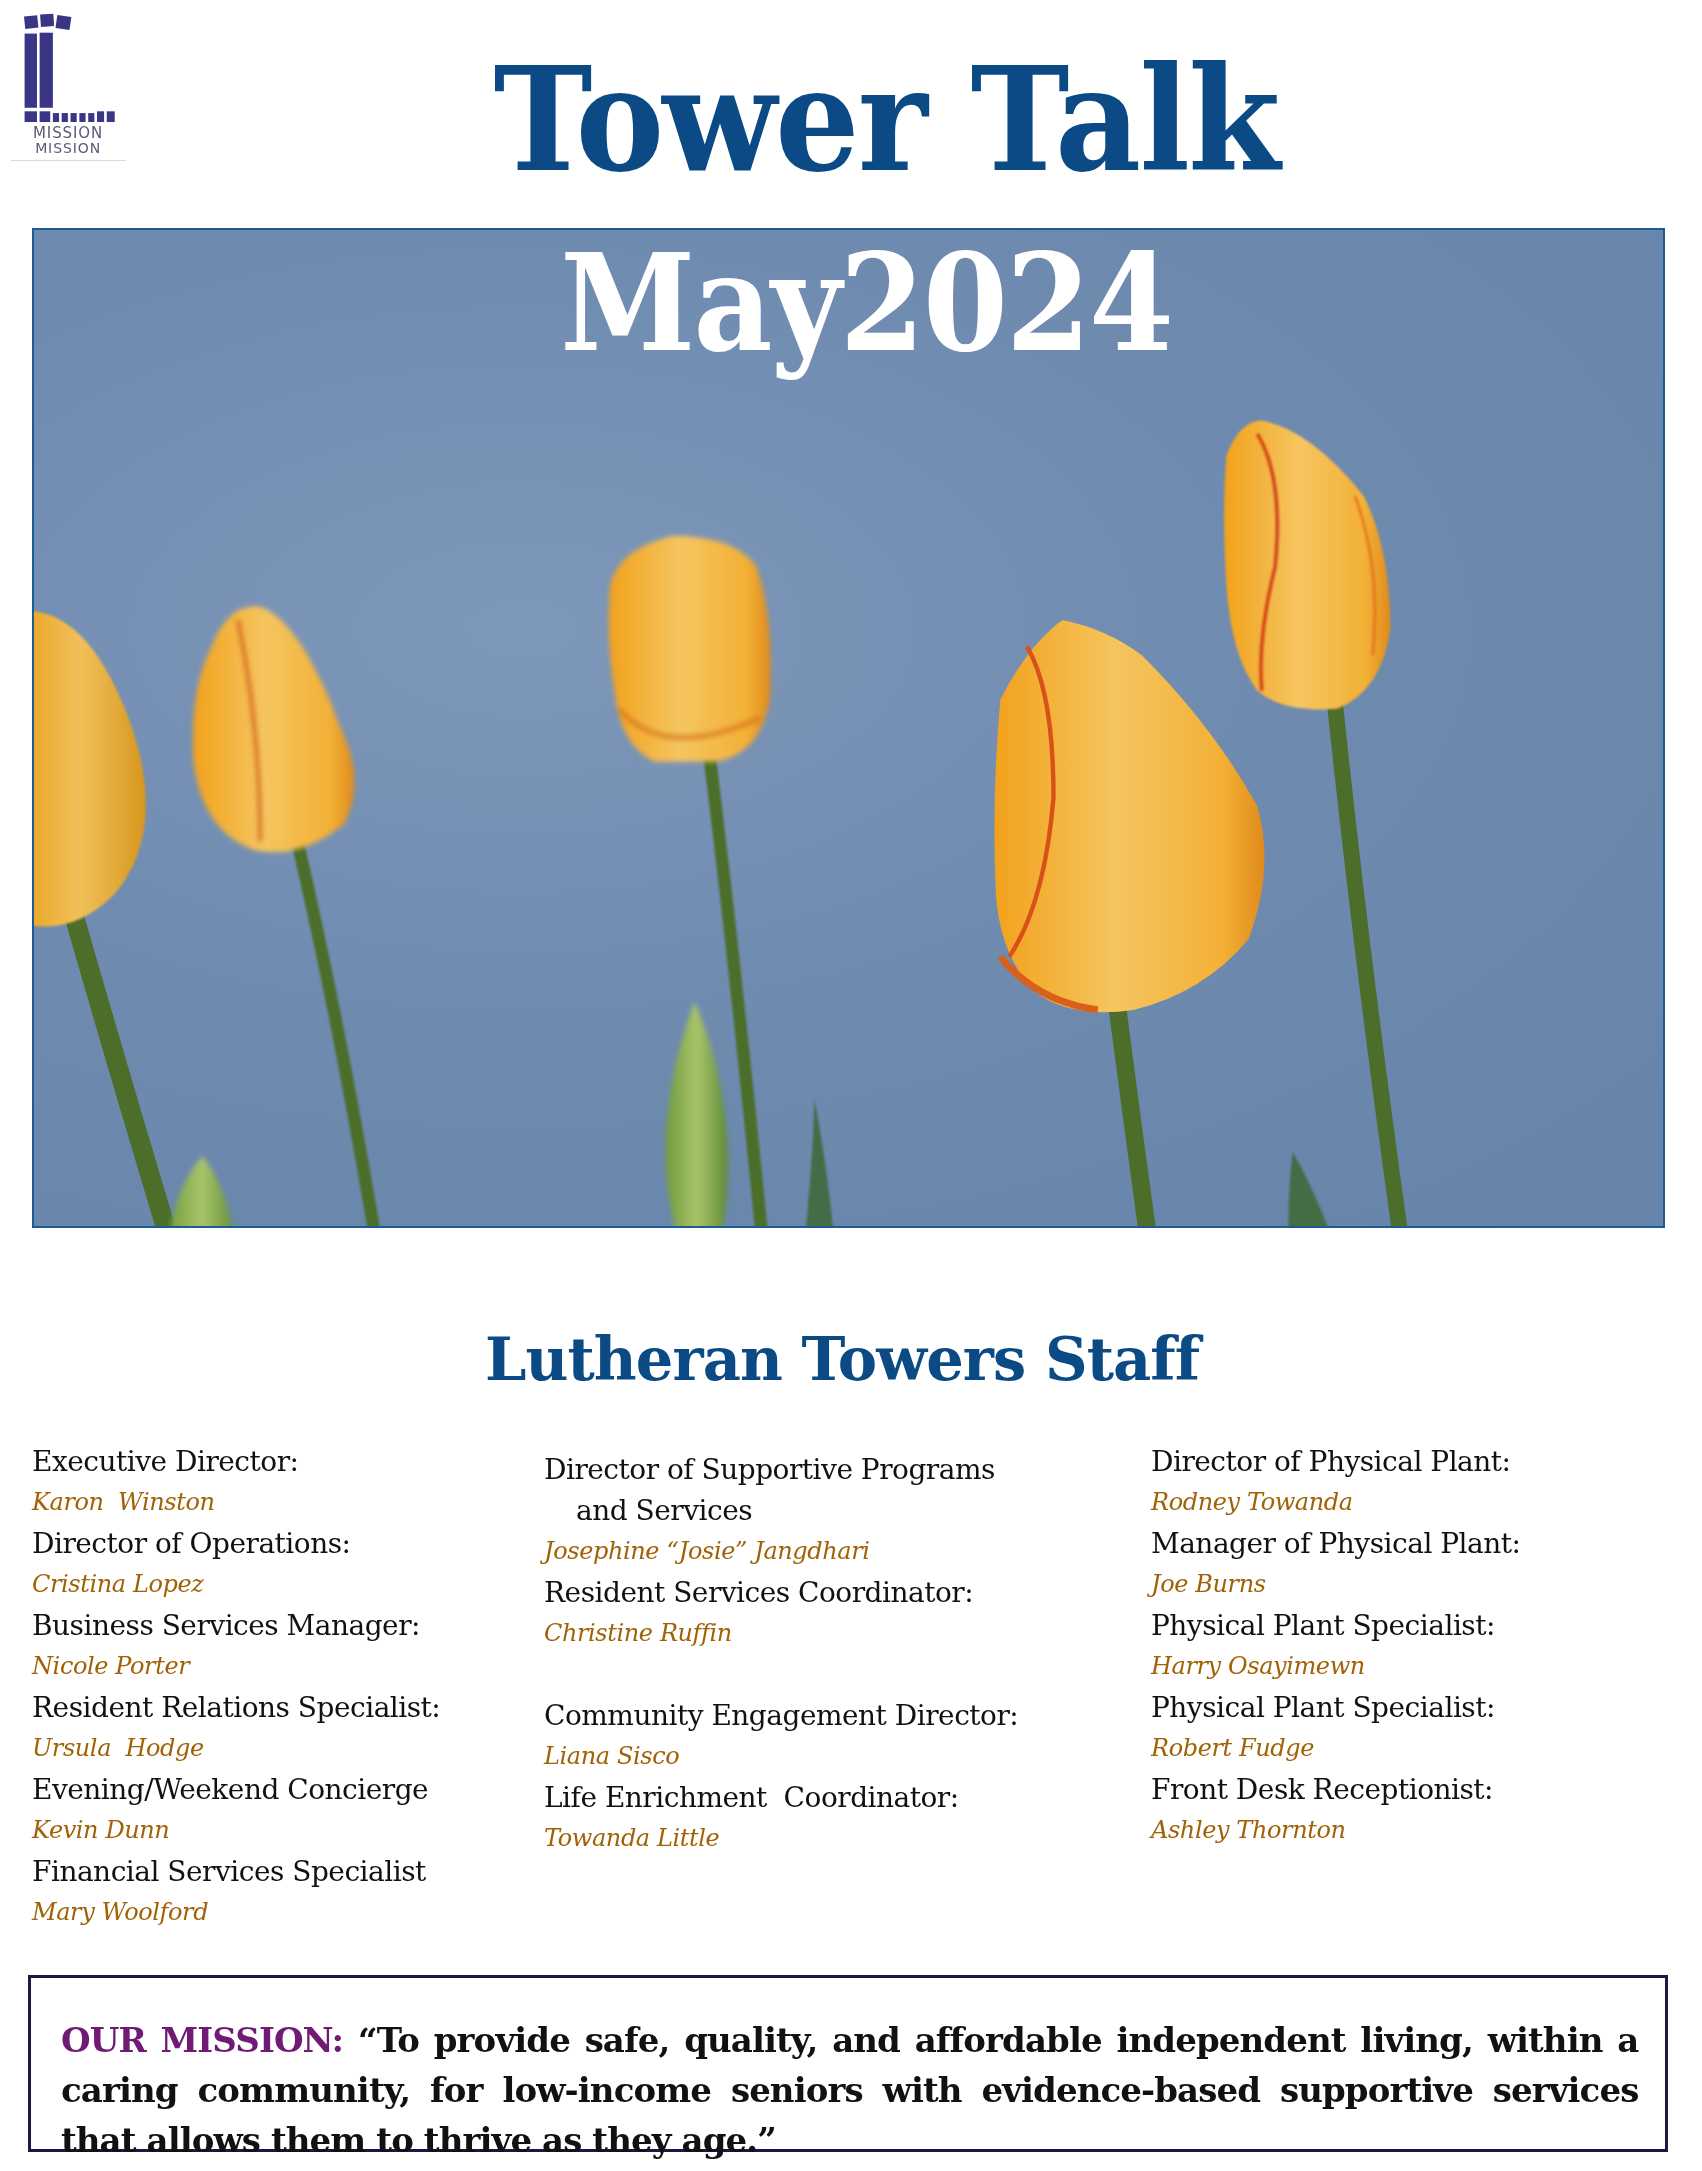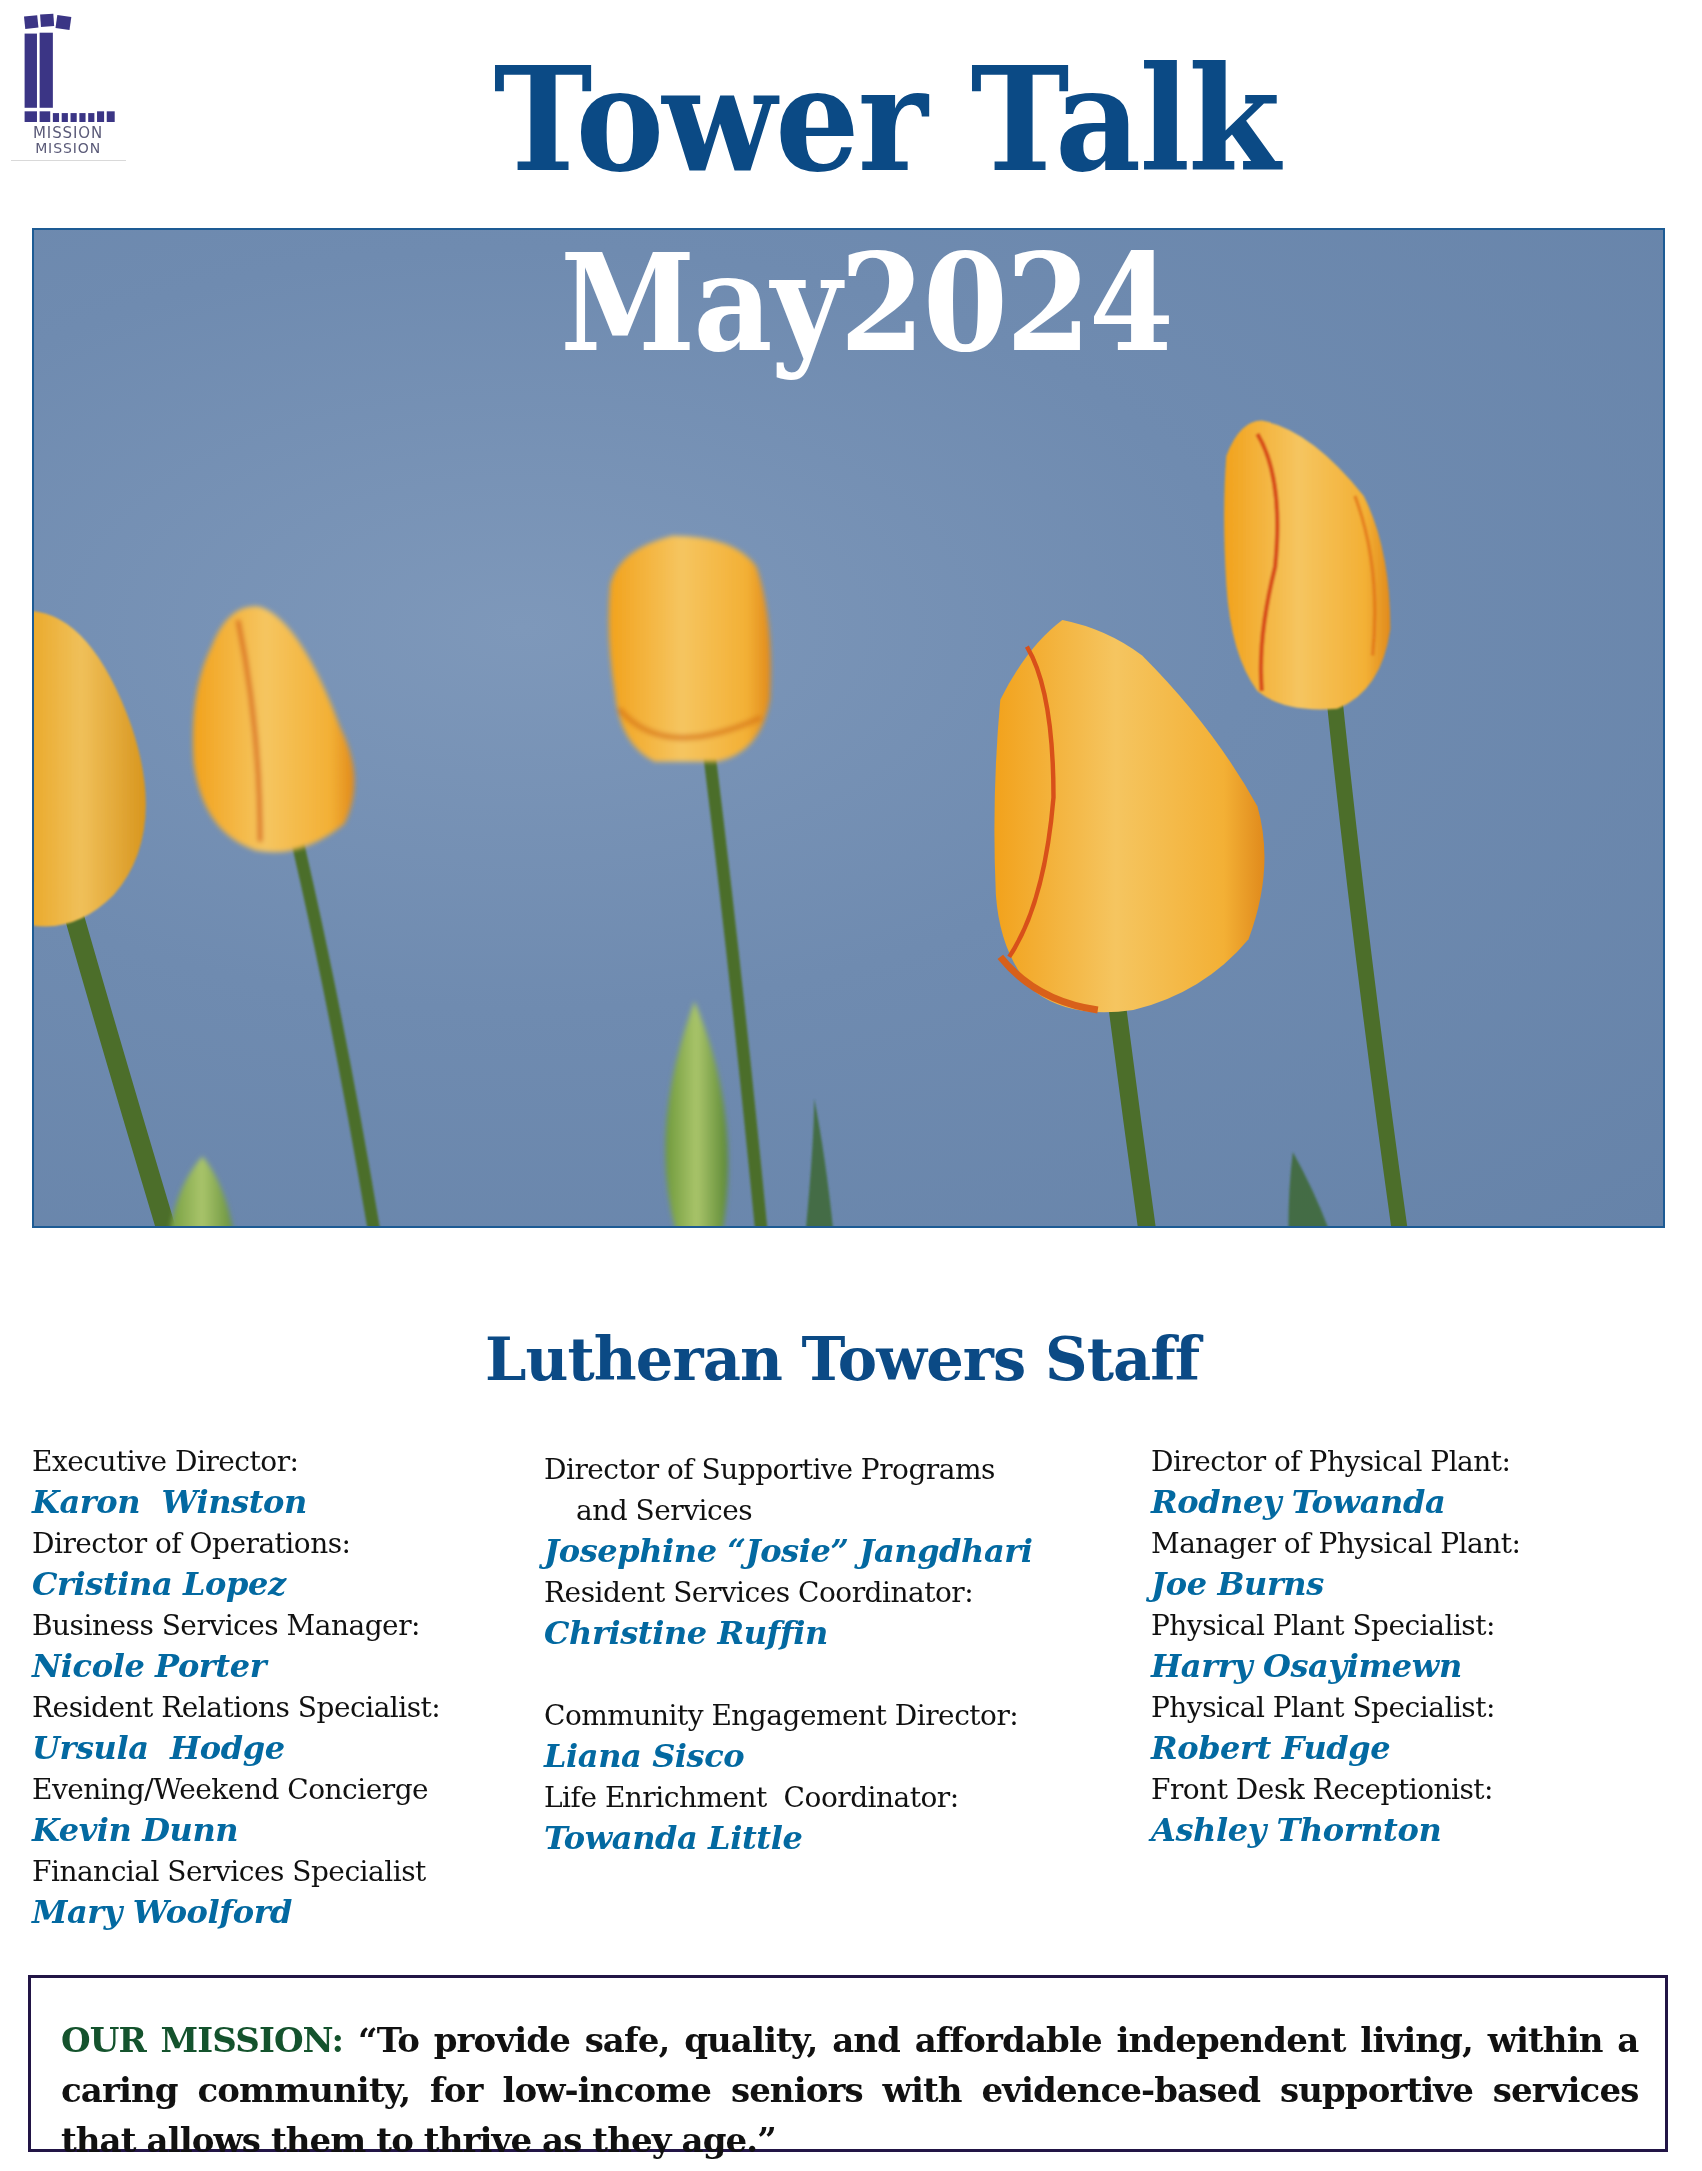--- a/index.html
+++ b/index.html
@@ -41,8 +41,8 @@
     .staff-col.c3 { left: 1151px; }
     .staff-entry .role { display: block; font-family: "DejaVu Serif", serif; font-size: 28px;
       line-height: 41px; color: #111; letter-spacing: -0.5px; white-space: pre; }
-    .staff-entry .name { display: block; font-family: "DejaVu Serif", serif; font-size: 32px;
-      line-height: 41px; color: #0369a1; font-weight: bold; font-style: italic; letter-spacing: -0.4px; white-space: pre; }
+    .staff-entry .name { display: block; font-family: "DejaVu Serif", serif; font-size: 24px;
+      line-height: 41px; color: #a16207; font-weight: normal; font-style: italic; letter-spacing: -0.4px; white-space: pre; }
     .staff-entry .role.indent { padding-left: 32px; }
     .spacer { display: block; height: 41px; }
 

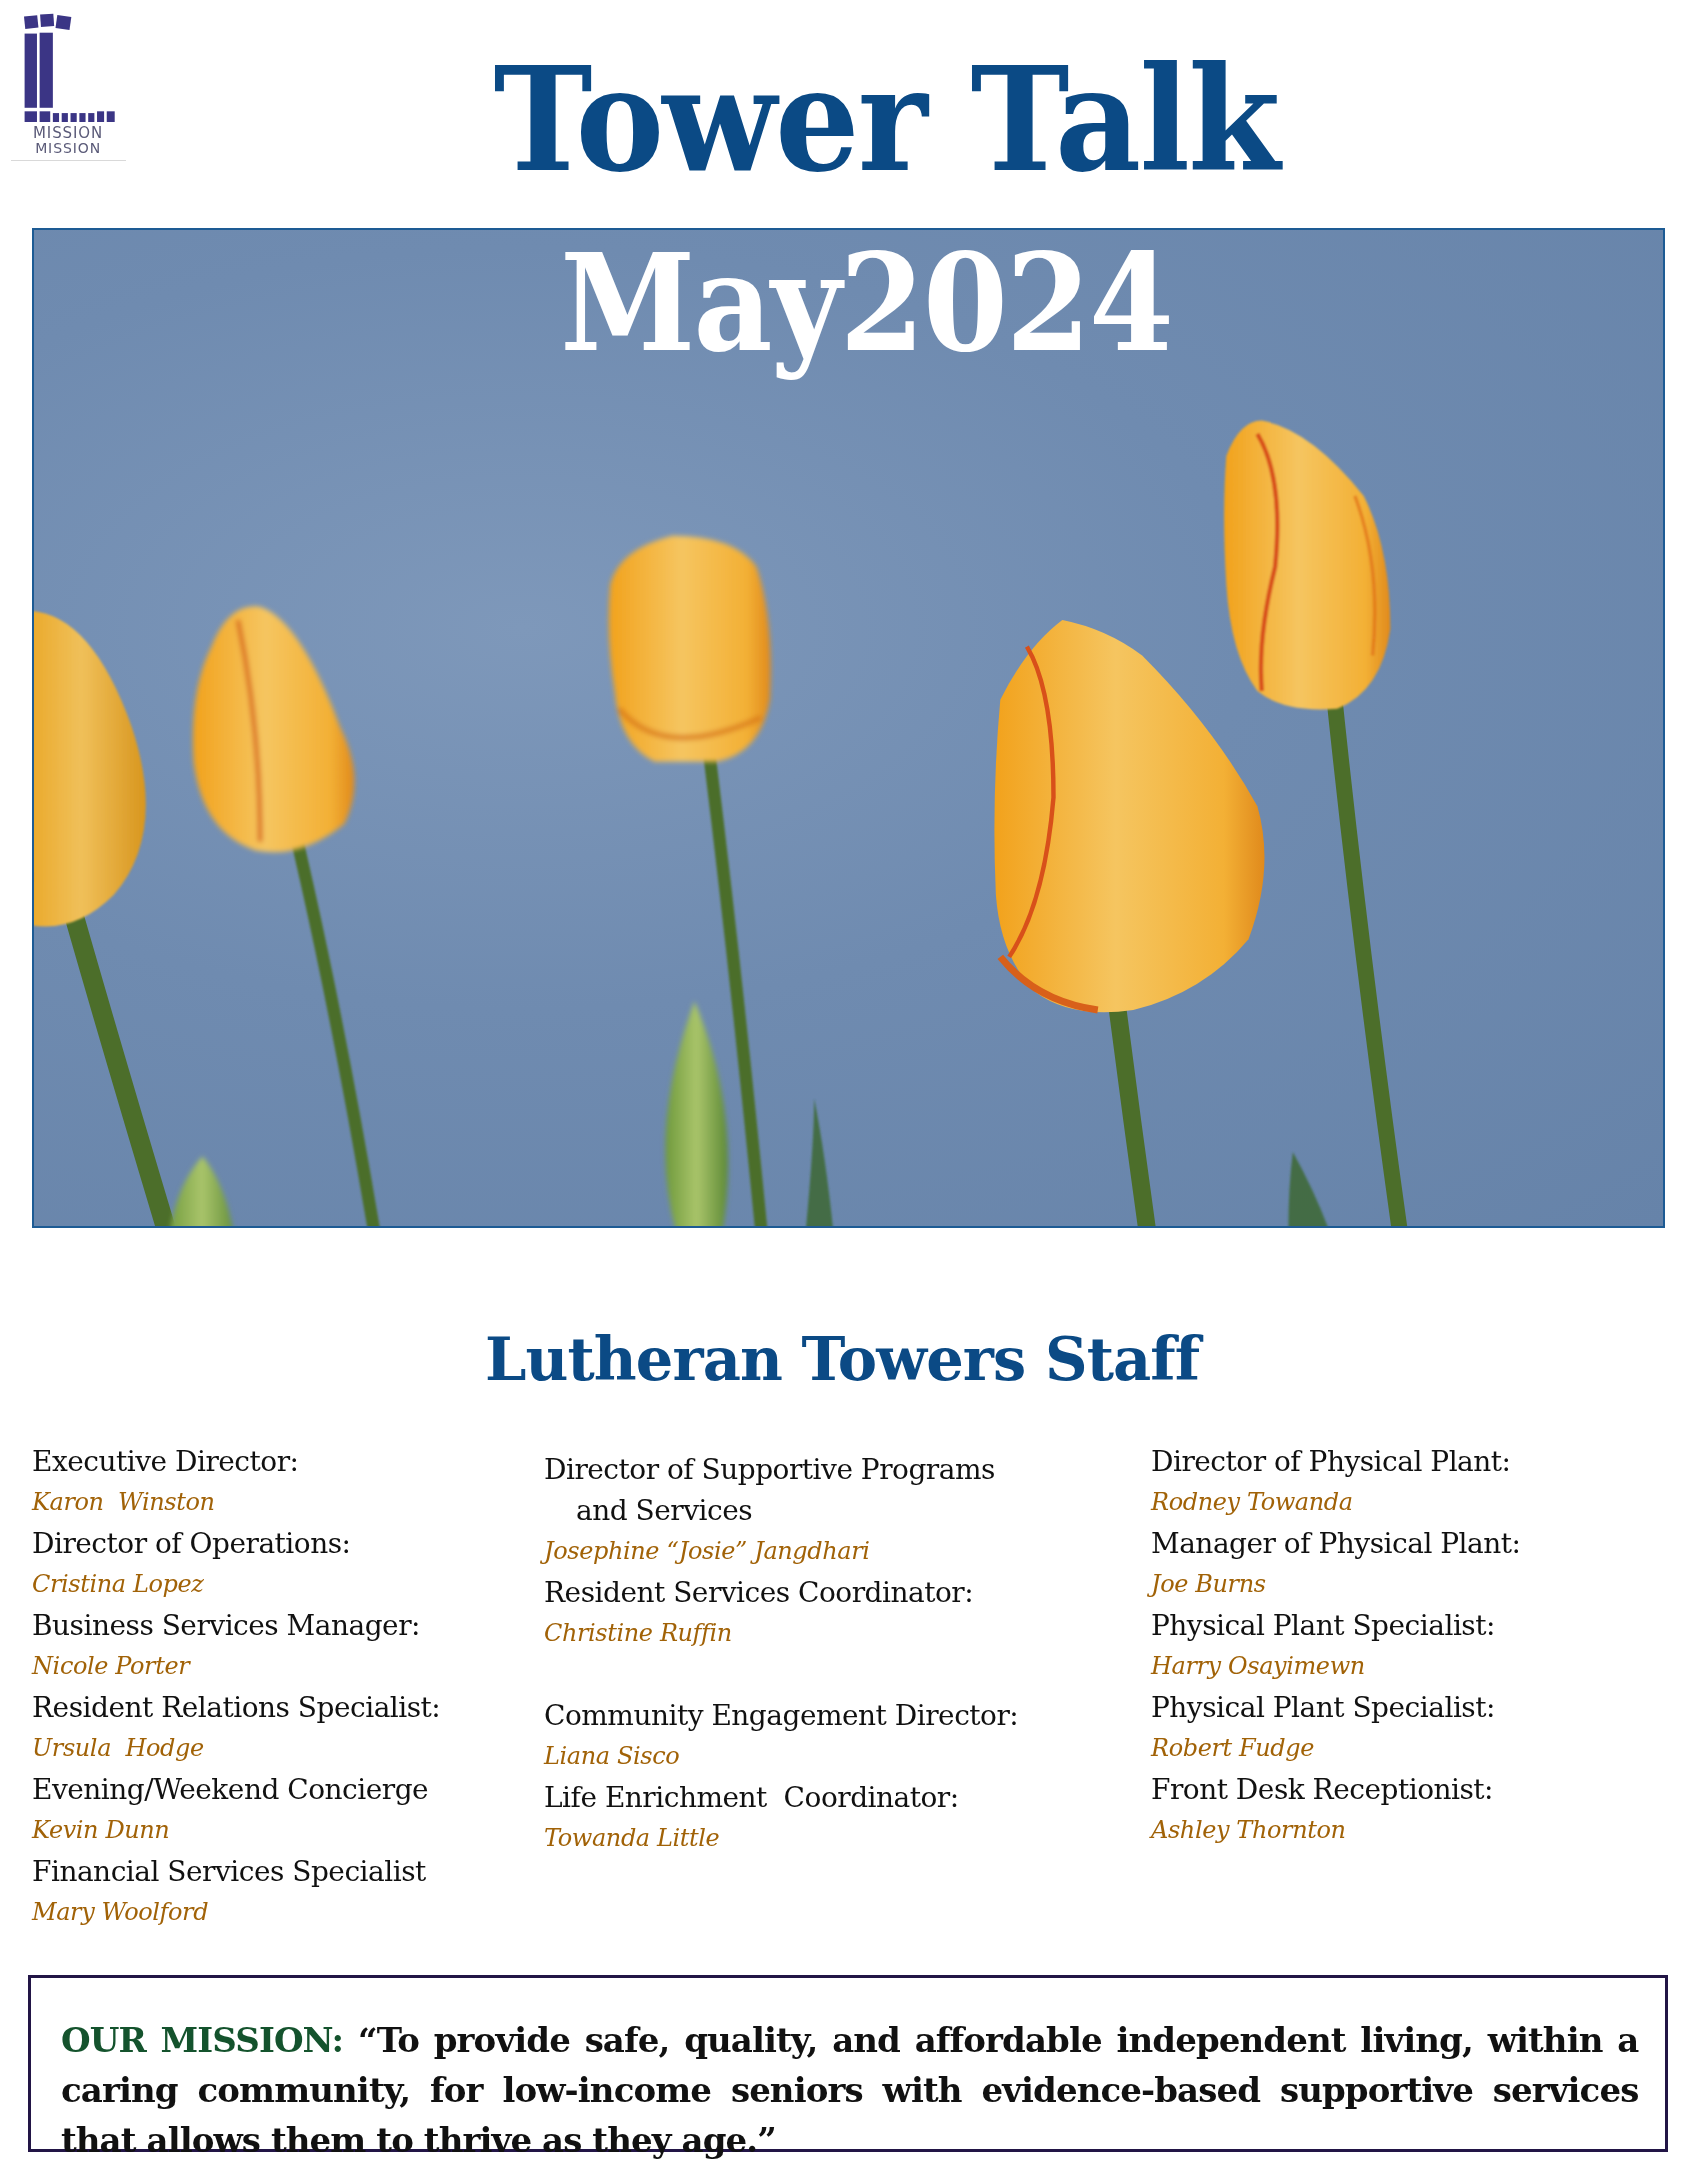--- a/index.html
+++ b/index.html
@@ -51,7 +51,7 @@
       border: 3.5px solid #221546; padding: 37px 26.6px 0 30px; }
     .mission p { font-family: "DejaVu Serif", serif; font-weight: bold; font-size: 34px;
       line-height: 50px; text-align: justify; color: #111; letter-spacing: -0.9px; }
-    .mission .label { color: #14532d; }
+    .mission .label { color: #701a75; }
   </style>
 </head>
 <body>

